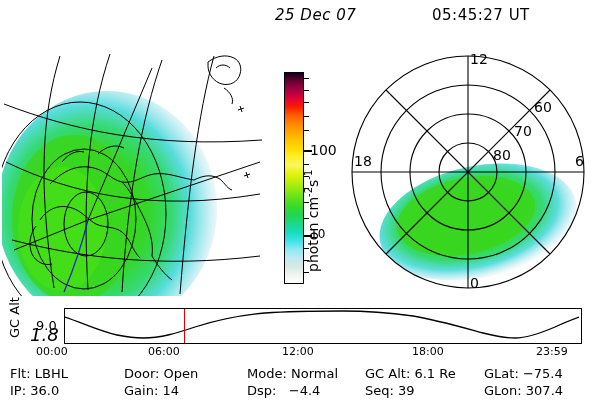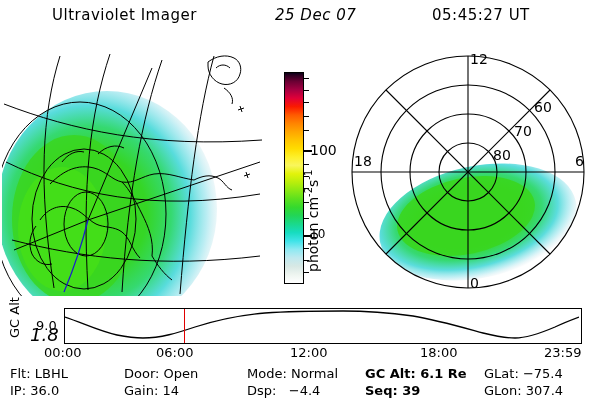--- a/index.html
+++ b/index.html
@@ -88,7 +88,6 @@
 
 <div id="root">
 
-  <div class="t" id="hdr-title">Ultraviolet Imager</div>
   <div class="t" id="hdr-date">25 Dec 07</div>
   <div class="t" id="hdr-time">05:45:27 UT</div>
 

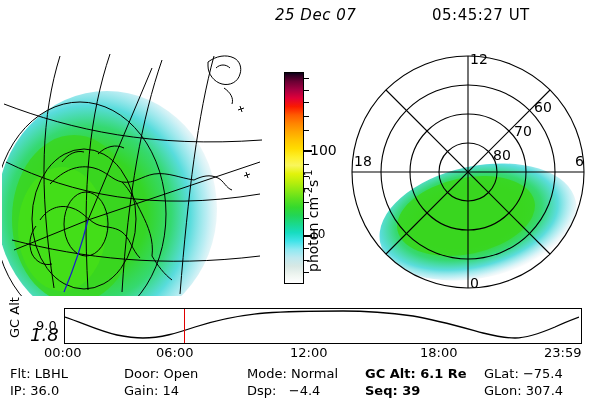--- a/index.html
+++ b/index.html
@@ -75,7 +75,7 @@
         border:1px solid #000;overflow:hidden;background:#fff;}
   #strip-svg{position:absolute;left:0;top:0;}
   #time-marker{position:absolute;top:0;width:1px;height:34px;background:#e00000;}
-  .tlbl{position:absolute;top:345px;font-size:13px;margin-left:8px;}
+  .tlbl{position:absolute;top:345px;font-size:11px;}
 
   
   #footer{position:absolute;left:0;top:366px;width:594px;height:34px;}

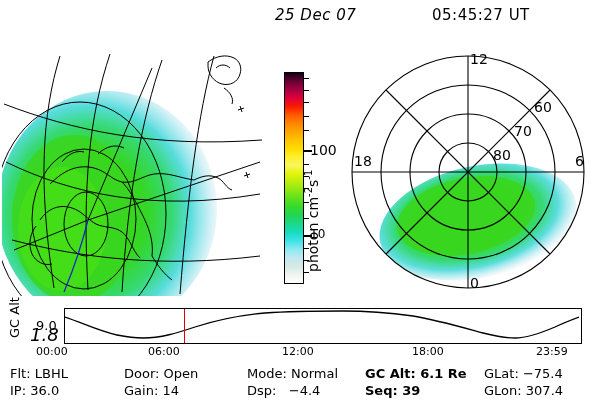--- a/index.html
+++ b/index.html
@@ -81,7 +81,7 @@
   #footer{position:absolute;left:0;top:366px;width:594px;height:34px;}
   .fcell{position:absolute;font-size:13px;white-space:pre;}
   .r1{top:0px;} .r2{top:17px;}
-  .c1{left:10px;} .c2{left:124px;} .c3{left:247px;} .c4{left:365px;font-weight:bold;} .c5{left:484px;}
+  .c1{left:10px;} .c2{left:124px;} .c3{left:247px;} .c4{left:365px;} .c5{left:484px;}
 </style>
 </head>
 <body>

